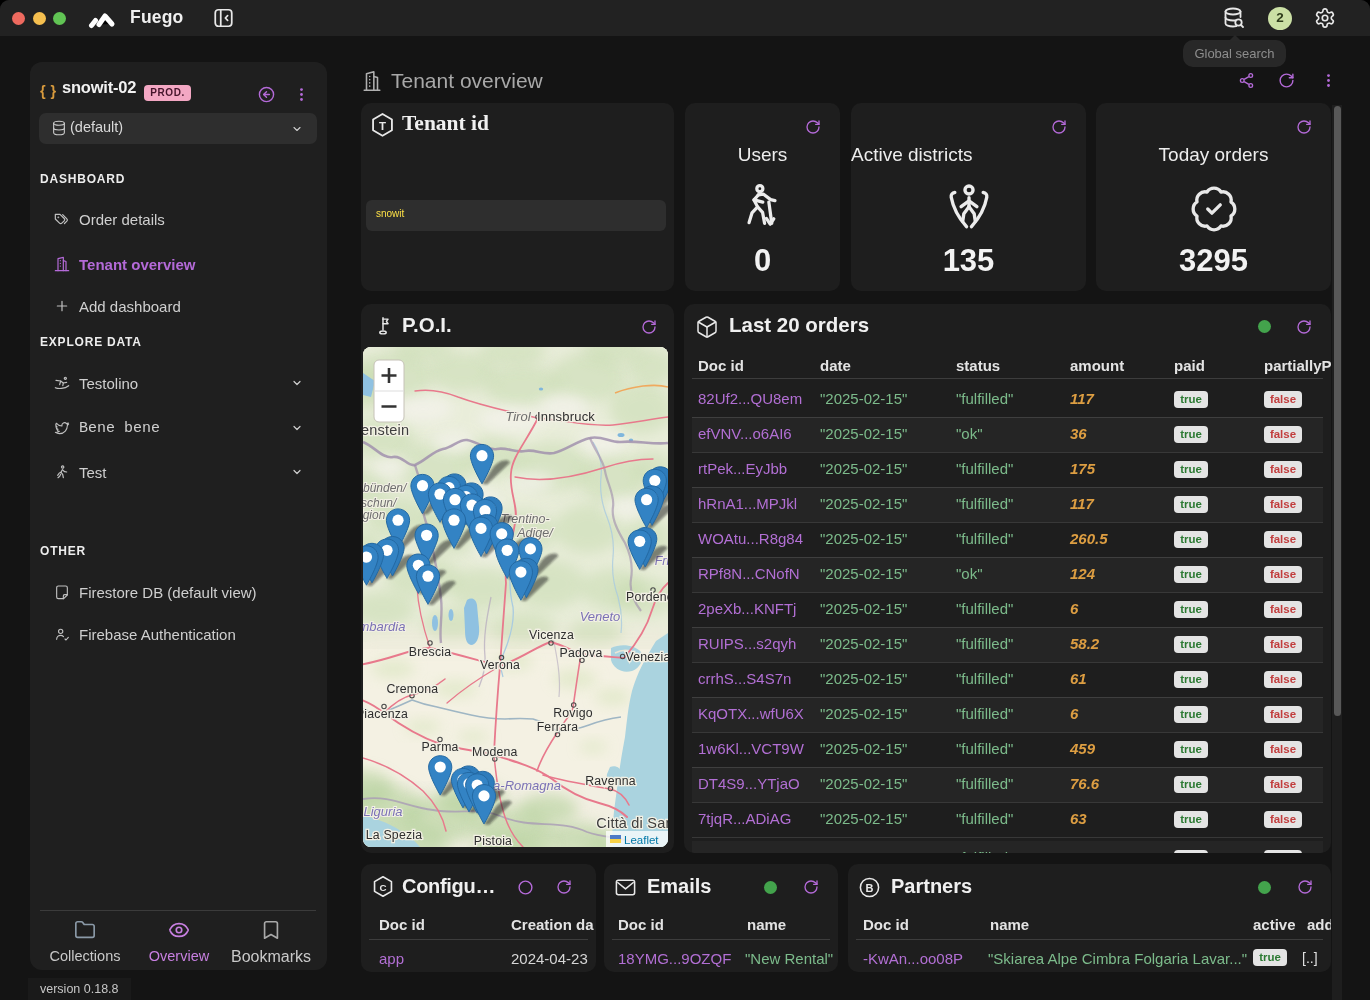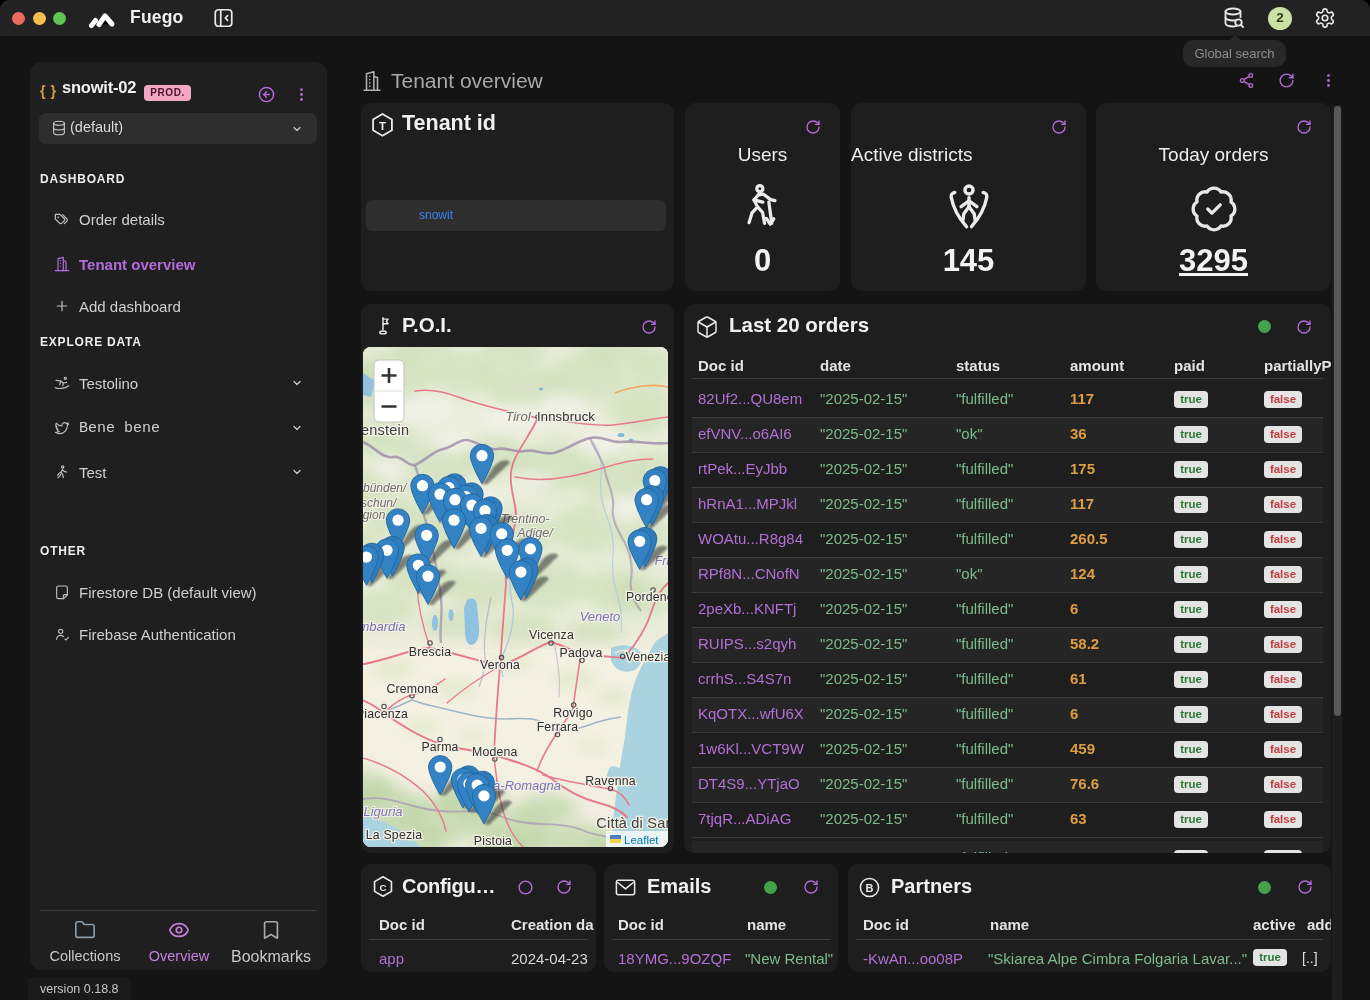--- a/index.html
+++ b/index.html
@@ -250,7 +250,7 @@
       </g>
       <text x="12" y="16" text-anchor="middle" font-size="9.5" font-weight="700" fill="#e8e8e8" font-family="Liberation Sans">T</text>
     </svg>
-  <div style="position:absolute;left:41px;top:8px;font-size:21.5px;" class="cardtitle">Tenant id</div>
+  <div style="position:absolute;left:41px;top:8px;font-size:21.5px;font-family:Liberation Serif, serif;" class="cardtitle">Tenant id</div>
   <div style="position:absolute;left:5px;top:97px;width:300px;height:31px;background:#2e2e2e;border-radius:6px;">
     <div style="position:absolute;left:10px;top:8px;font-size:12px;color:#3b82f6;margin-left:43px;">snowit</div>
   </div>

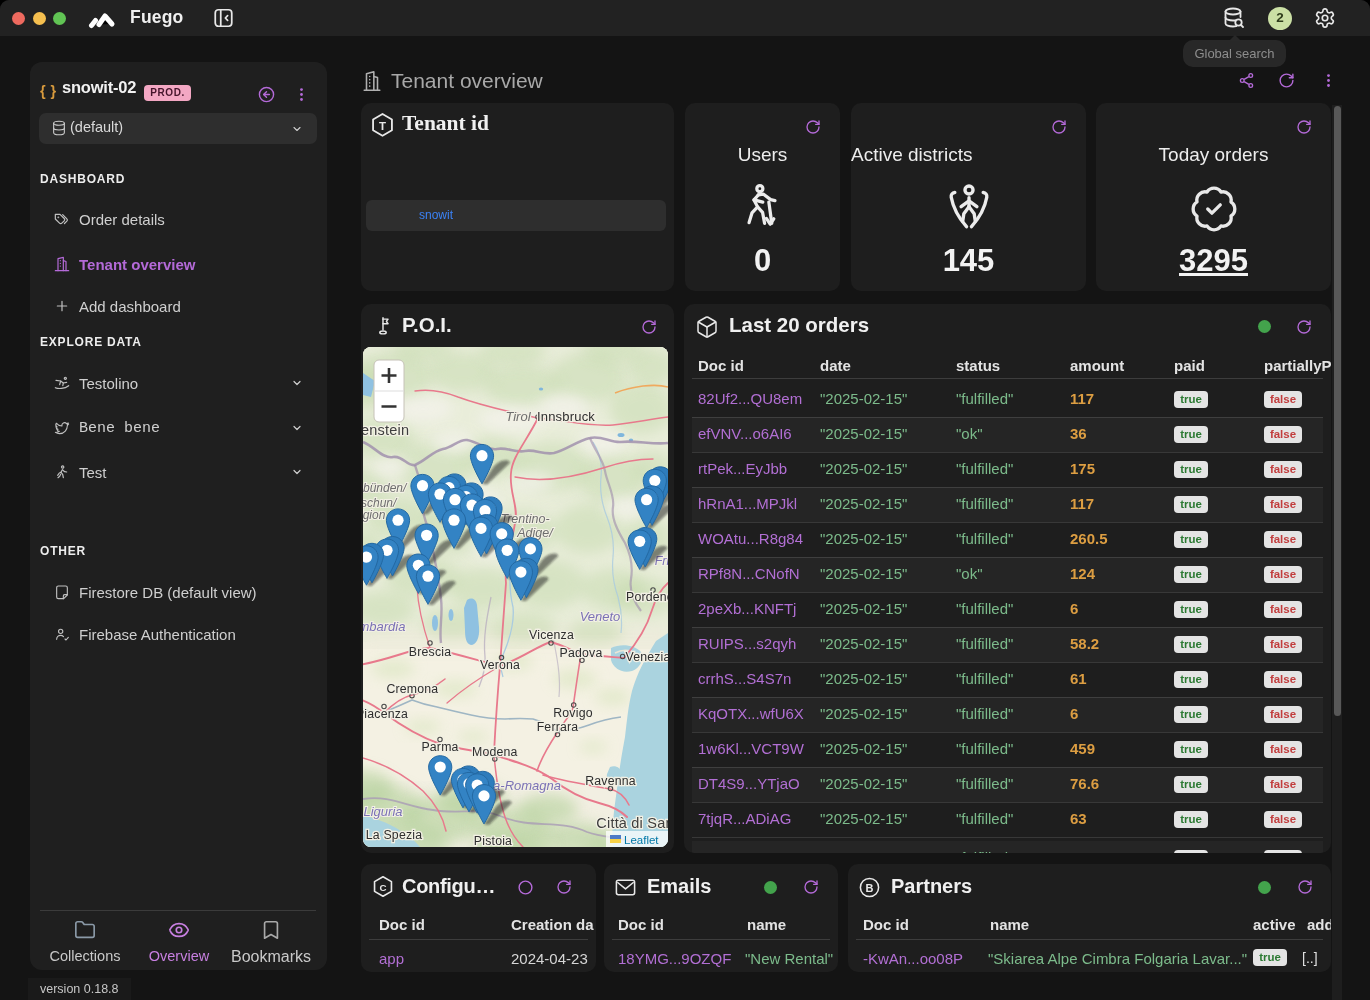--- a/index.html
+++ b/index.html
@@ -252,7 +252,7 @@
     </svg>
   <div style="position:absolute;left:41px;top:8px;font-size:21.5px;font-family:Liberation Serif, serif;" class="cardtitle">Tenant id</div>
   <div style="position:absolute;left:5px;top:97px;width:300px;height:31px;background:#2e2e2e;border-radius:6px;">
-    <div style="position:absolute;left:10px;top:8px;font-size:12px;color:#3b82f6;margin-left:43px;">snowit</div>
+    <div style="position:absolute;left:10px;top:8px;font-size:10px;color:#fde047;">snowit</div>
   </div>
 </div>
 <div class="card" style="left:685px;top:103px;width:155px;height:188px;">

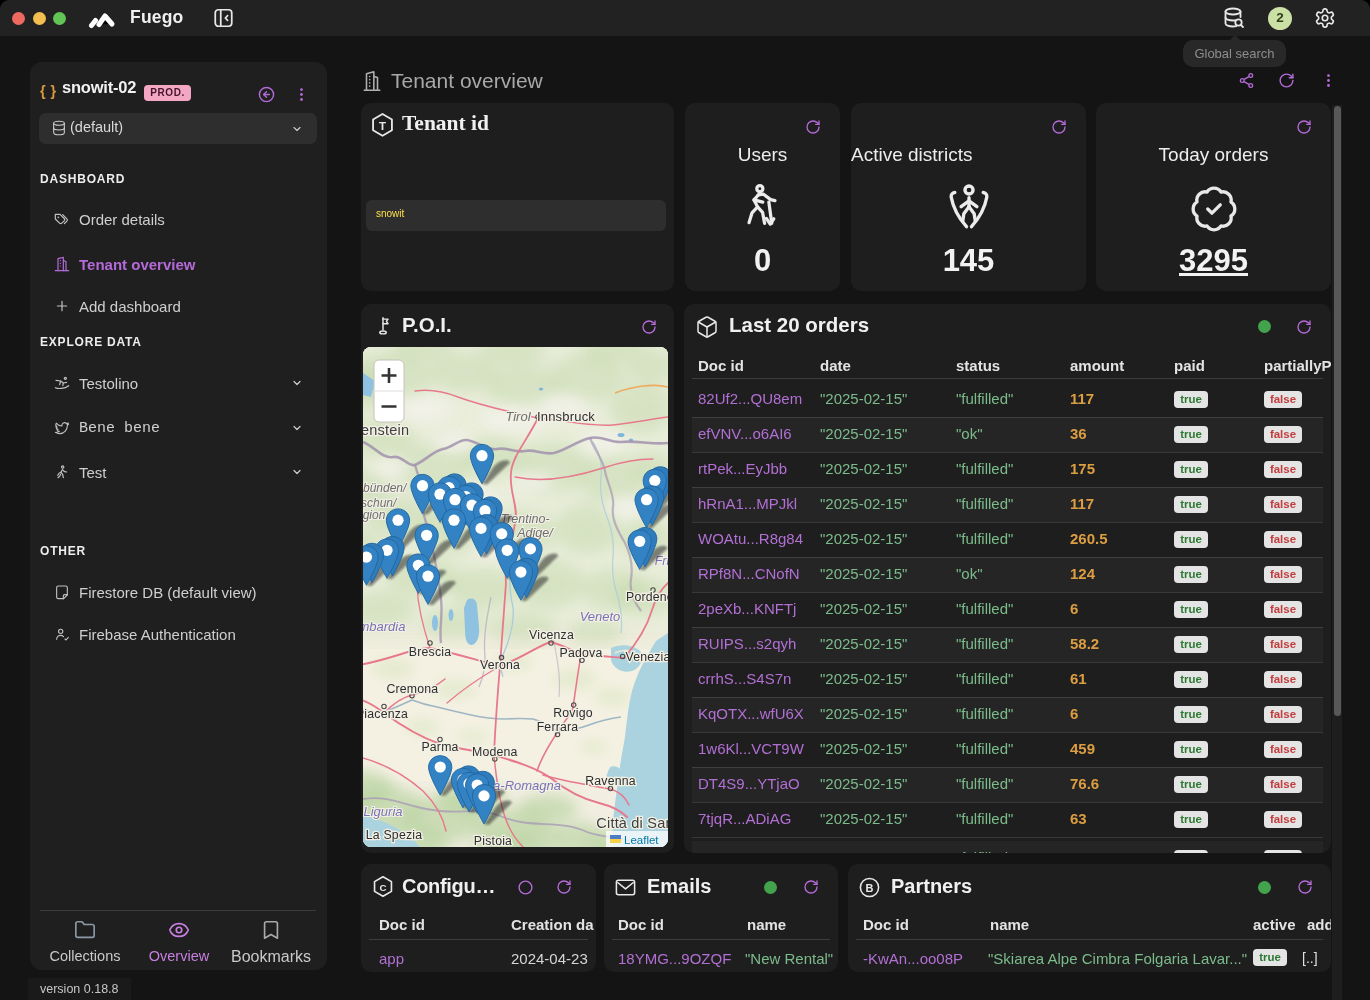--- a/index.html
+++ b/index.html
@@ -295,7 +295,7 @@
         <path d="M18.3 5.1c1.1.1 1.8 1 1.6 2.1-0.8 4.4-3.6 9.5-6.8 13.1"></path>
       </g>
     </svg>
-  <div style="position:absolute;left:0;top:140px;width:100%;text-align:center;font-size:31px;font-weight:700;color:#f2f2f2;">145</div>
+  <div style="position:absolute;left:0;top:140px;width:100%;text-align:center;font-size:31px;font-weight:700;color:#f2f2f2;">135</div>
 </div>
 <div class="card" style="left:1096px;top:103px;width:235px;height:188px;">
   <svg class="refbtn" style="right:19px;top:16px;" viewBox="0 0 24 24">

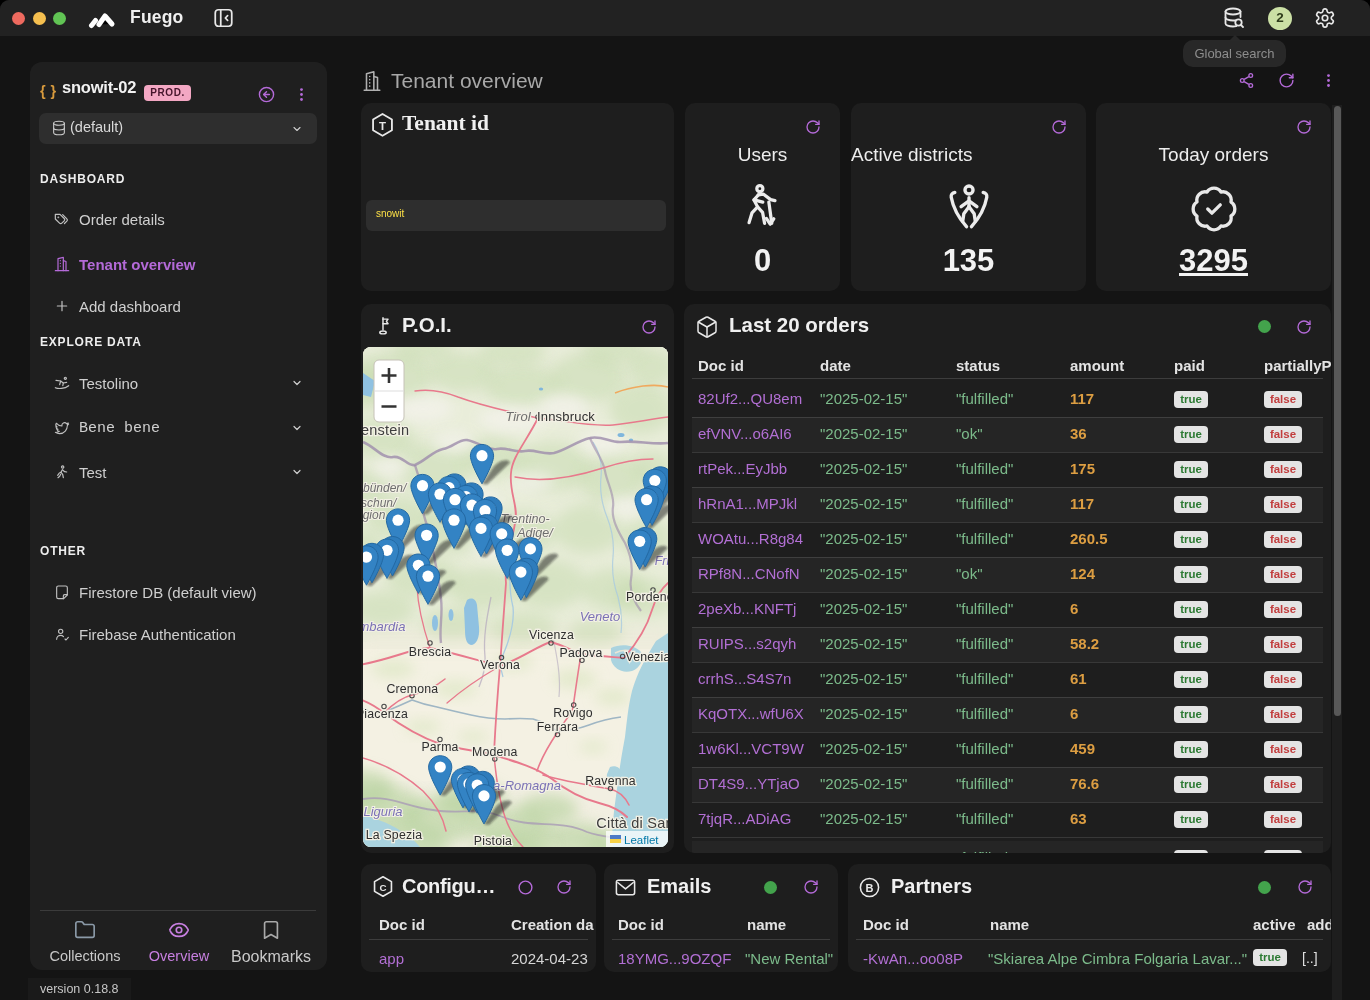--- a/index.html
+++ b/index.html
@@ -311,7 +311,7 @@
         <path d="m9 12 2 2 4-4"></path>
       </g>
     </svg>
-  <div style="position:absolute;left:0;top:140px;width:100%;text-align:center;font-size:31px;font-weight:700;color:#f2f2f2;text-decoration:underline;">3295</div>
+  <div style="position:absolute;left:0;top:140px;width:100%;text-align:center;font-size:31px;font-weight:700;color:#f2f2f2;">3295</div>
 </div>
 
 <div class="card" style="left:361px;top:304px;width:313px;height:549px;">

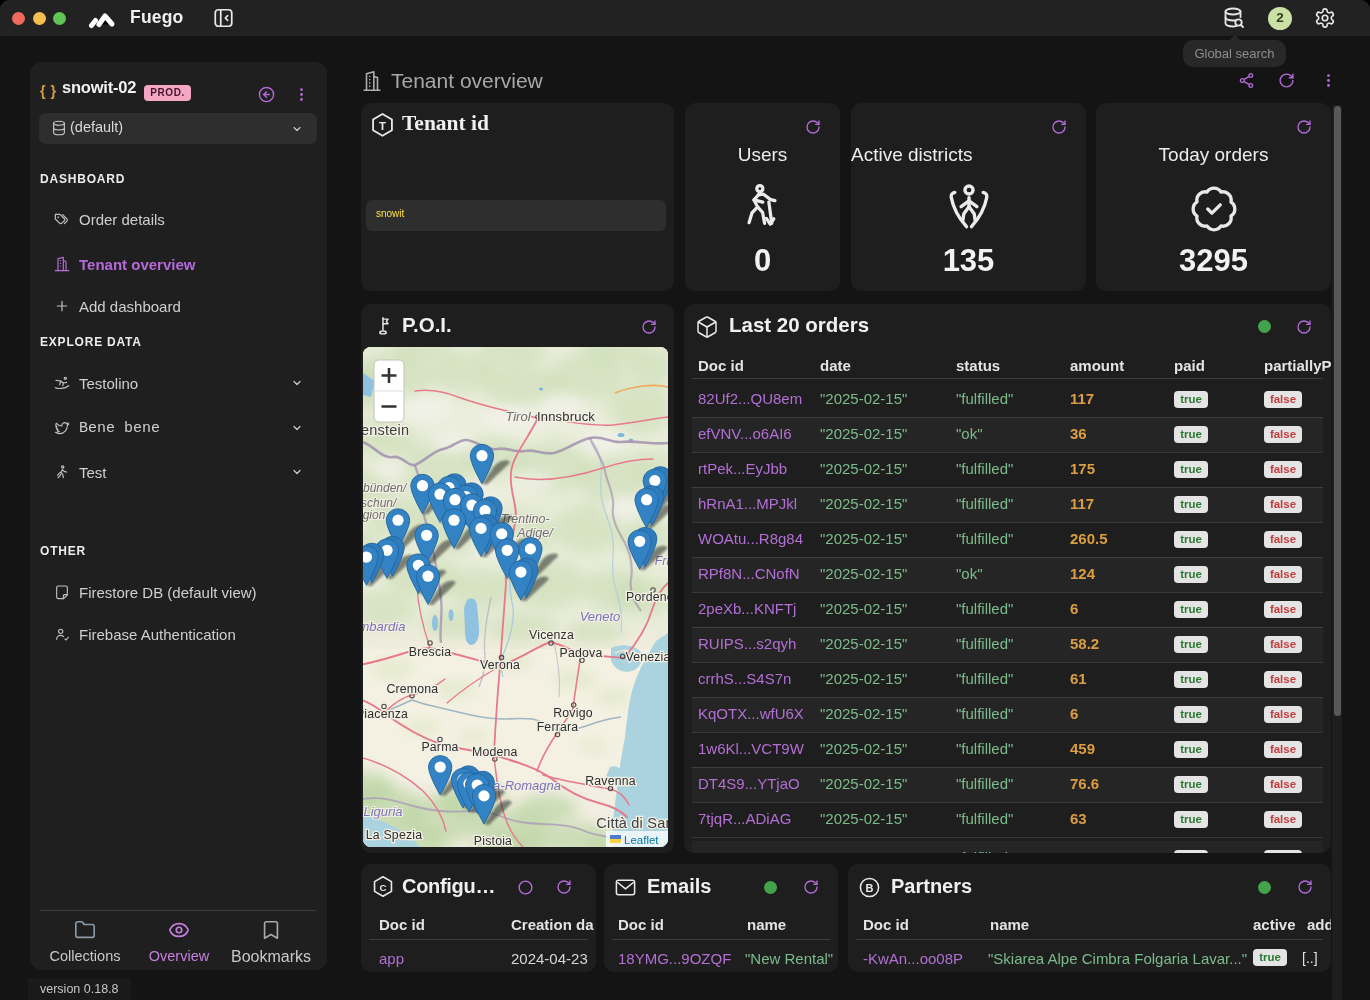--- a/index.html
+++ b/index.html
@@ -31,7 +31,7 @@
 .tdiv{position:absolute;height:1px;background:#3d3d3d;}
 .docid{color:#b26fd4;}
 .grn{color:#7cbb8b;}
-.amt{color:#dd9e42;font-weight:700;}
+.amt{color:#dd9e42;font-weight:700;font-style:italic;}
 .pill{position:absolute;height:17px;border-radius:4px;background:#e4e4e4;font-size:11.5px;font-weight:700;text-align:center;line-height:17px;}
 .pill.t{color:#2c7a33;width:34px;}
 .pill.f{color:#c23d3d;width:38px;}

